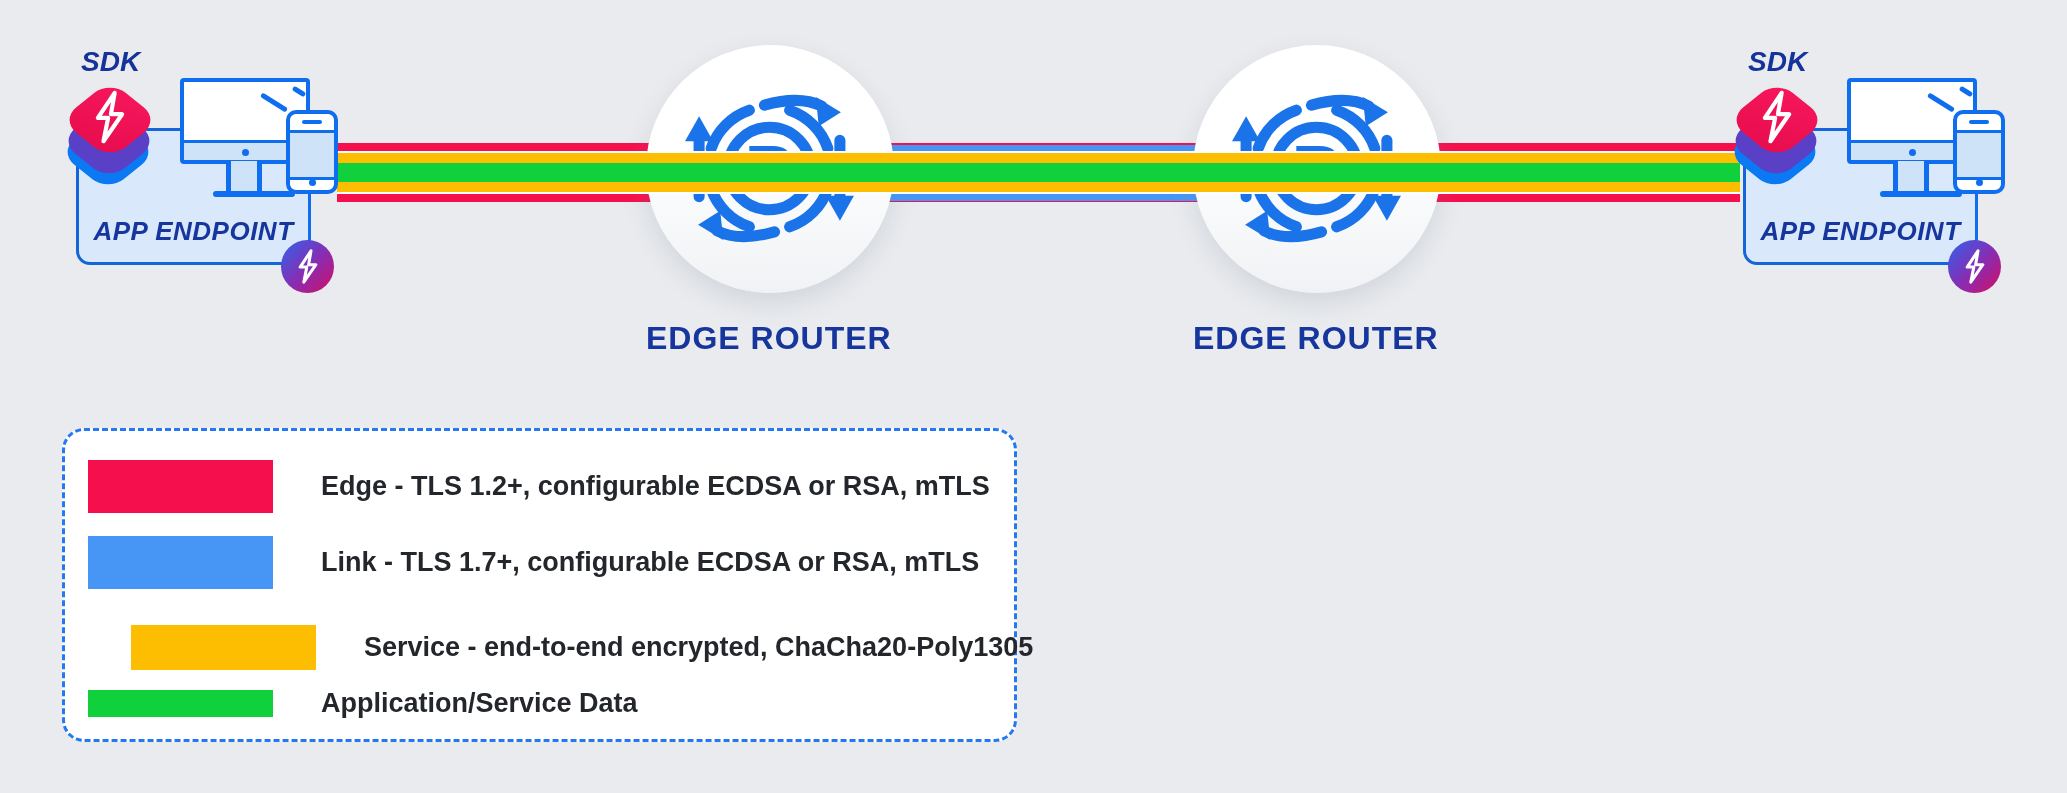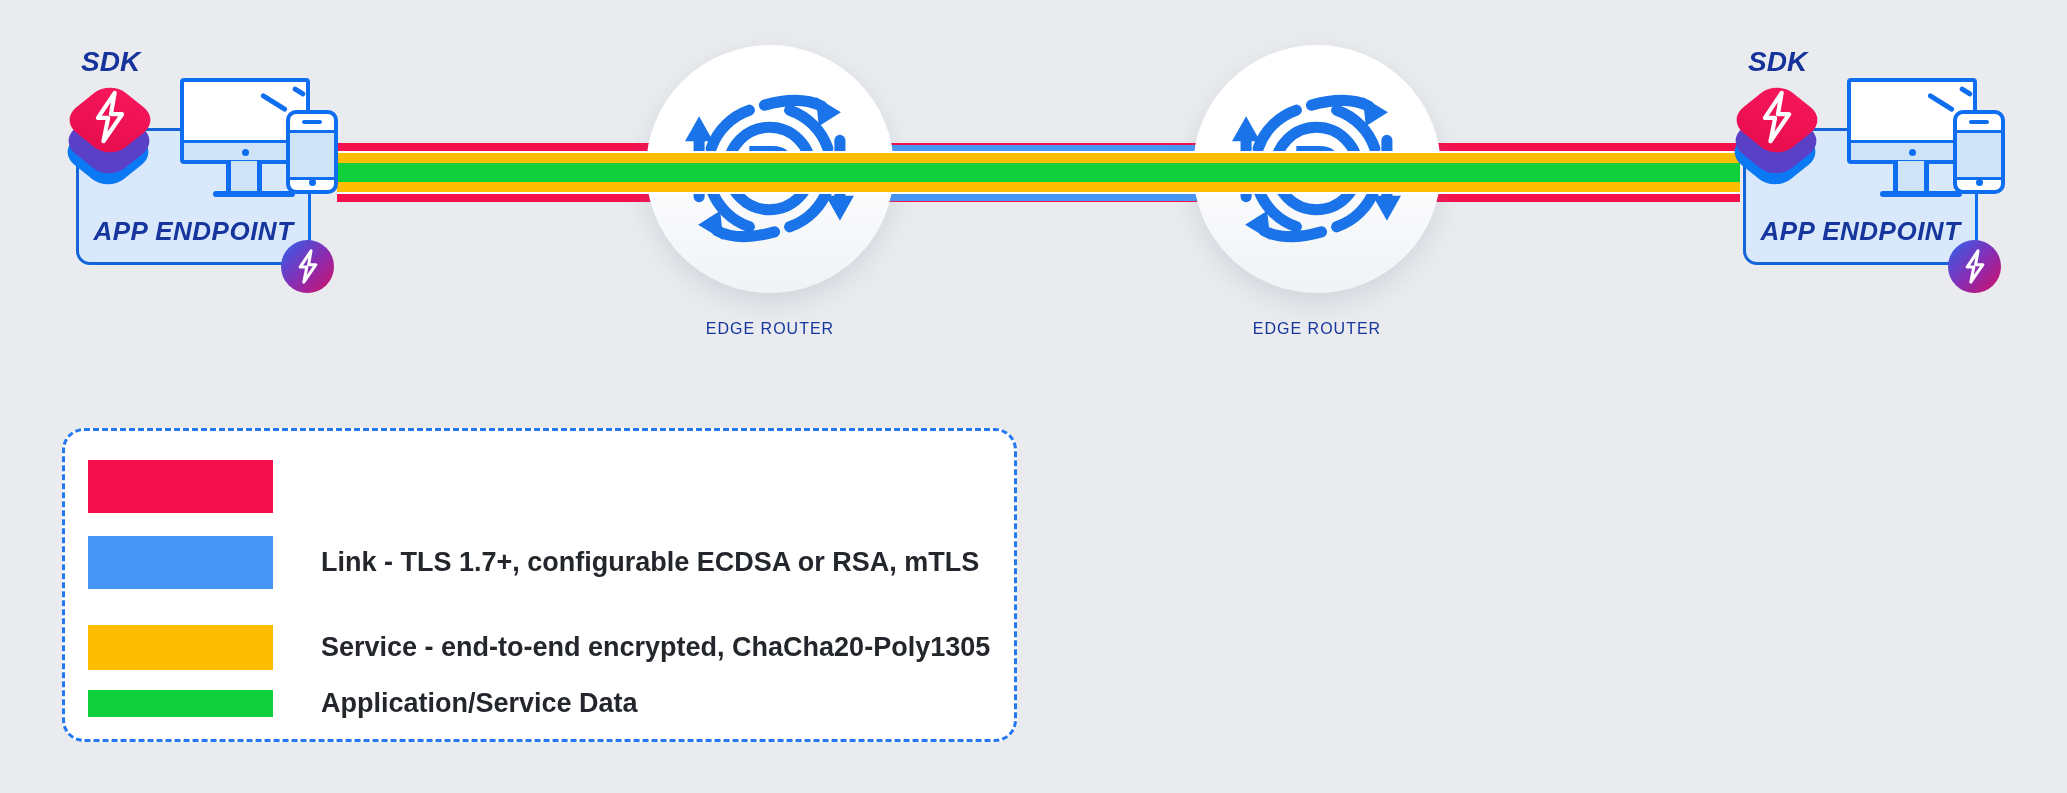--- a/index.html
+++ b/index.html
@@ -23,8 +23,8 @@
   }
   .router-icon{position:absolute;left:36px;top:36px;}
   .router-label{
-    position:absolute;left:0;top:275px;width:248px;text-align:center;
-    font-size:16px;font-weight:400;letter-spacing:1px;color:#16369e;
+    position:absolute;left:0;top:275px;width:248px;
+    font-size:32px;font-weight:700;letter-spacing:1px;color:#16369e;
   }
 
   

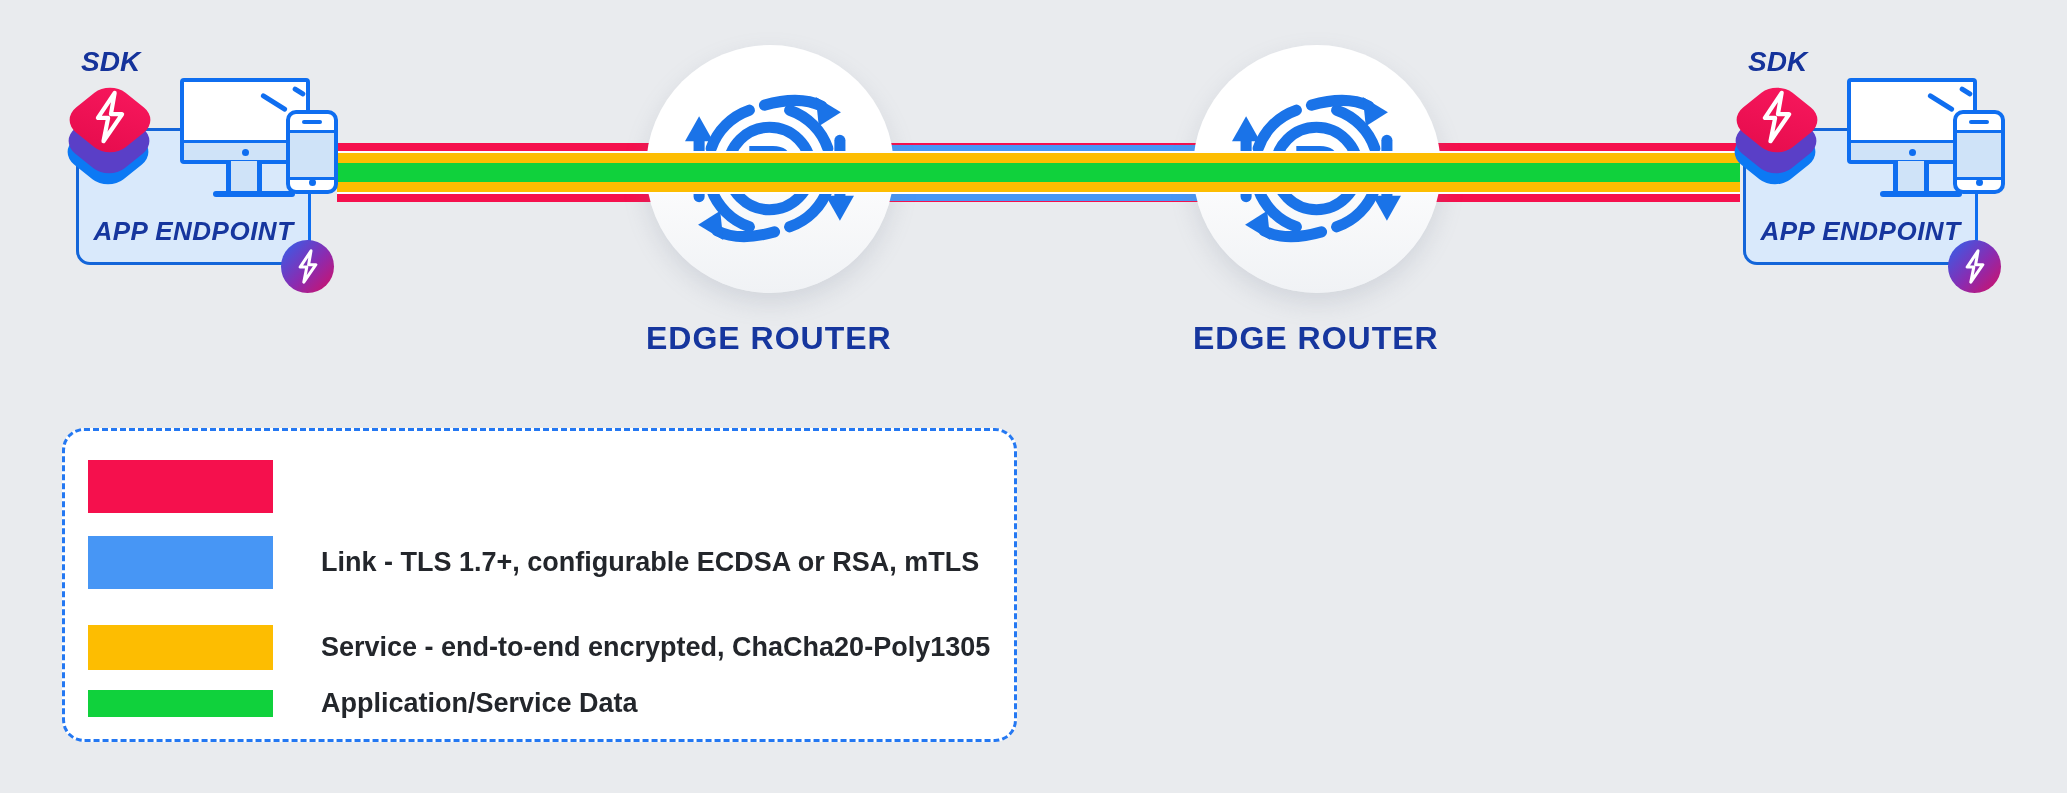--- a/index.html
+++ b/index.html
@@ -212,6 +212,7 @@
   <div class="legend">
     <div class="legend-row" style="top:29px;height:53px;">
       <div class="legend-swatch" style="background: rgb(245, 16, 77);"></div>
+      <div class="legend-label">Edge - TLS 1.2+, configurable ECDSA or RSA, mTLS</div>
     </div>
     <div class="legend-row" style="top:105px;height:53px;">
       <div class="legend-swatch" style="background: rgb(71, 150, 245);"></div>

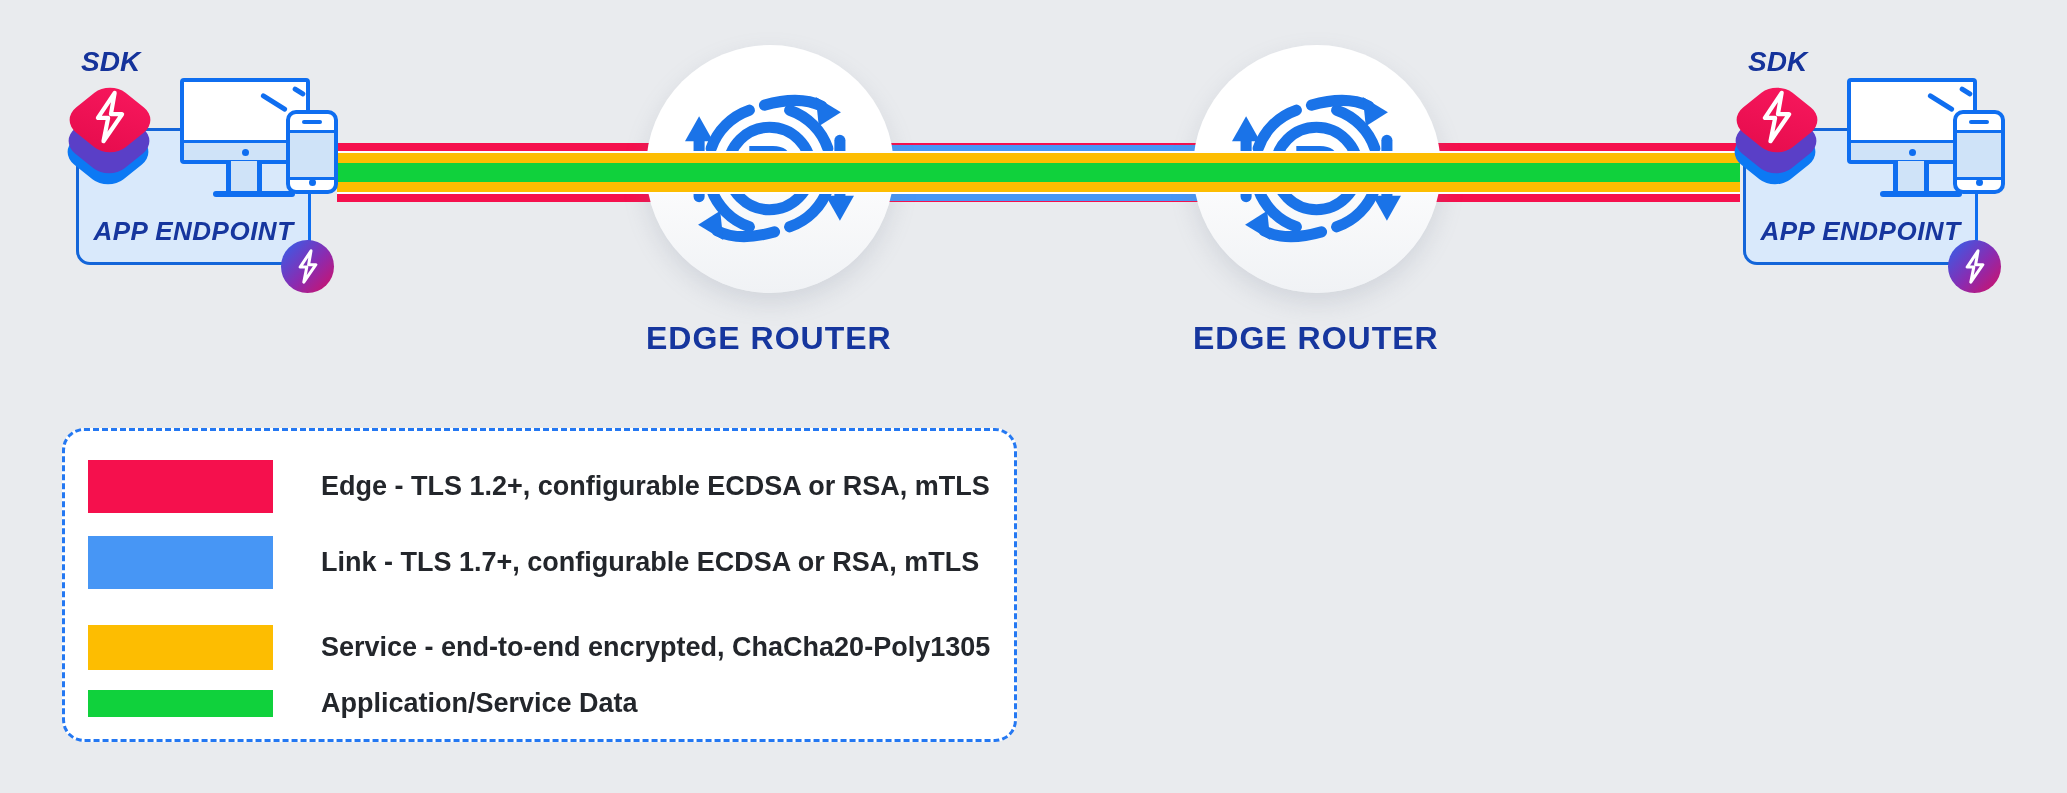--- a/index.html
+++ b/index.html
@@ -218,7 +218,7 @@
       <div class="legend-swatch" style="background: rgb(71, 150, 245);"></div>
       <div class="legend-label">Link - TLS 1.7+, configurable ECDSA or RSA, mTLS</div>
     </div>
-    <div class="legend-row" style="top:194px;height:45px;">
+    <div class="legend-row" style="top:194px;height:45px;margin-left:43px;">
       <div class="legend-swatch" style="background: rgb(253, 189, 1);"></div>
       <div class="legend-label">Service - end-to-end encrypted, ChaCha20-Poly1305</div>
     </div>

